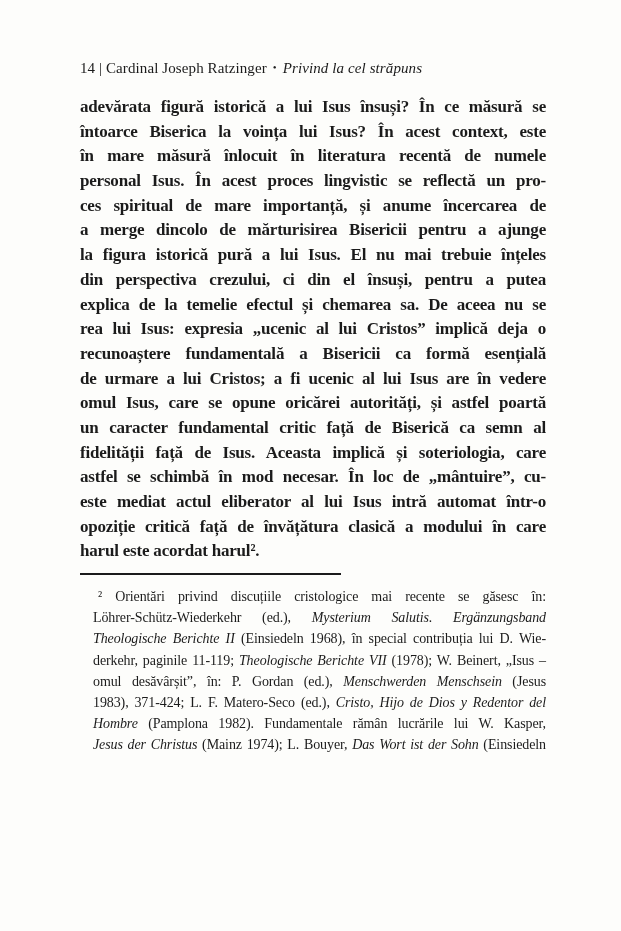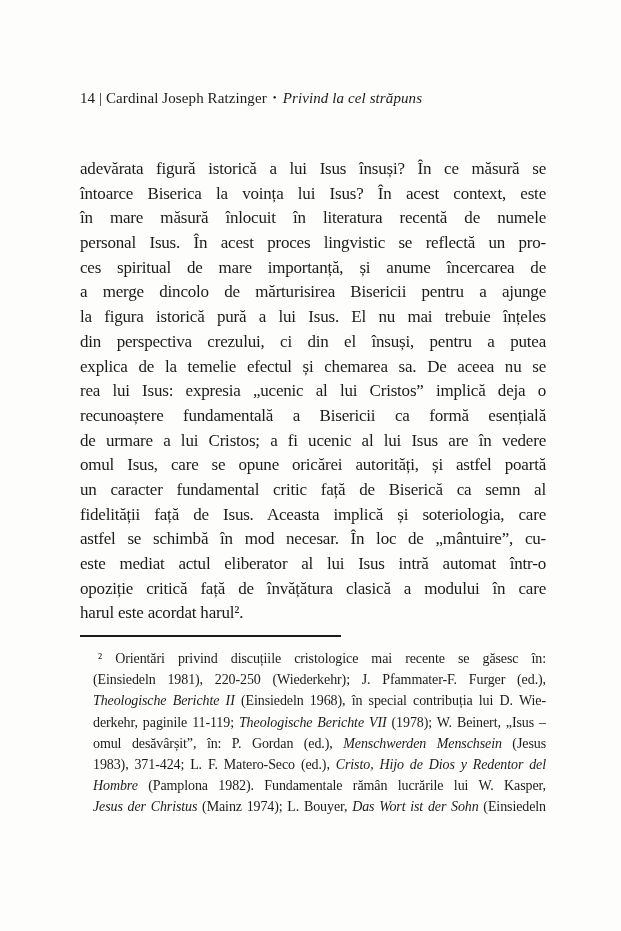--- a/index.html
+++ b/index.html
@@ -15,7 +15,7 @@
     background: #fdfdfb;
     color: #1b1b1b;
     font-family: "Liberation Serif", "DejaVu Serif", serif;
-    padding: 87px 75px 0 80px;
+    padding: 57px 75px 0 80px;
     overflow: hidden;
   }
   .running-header {

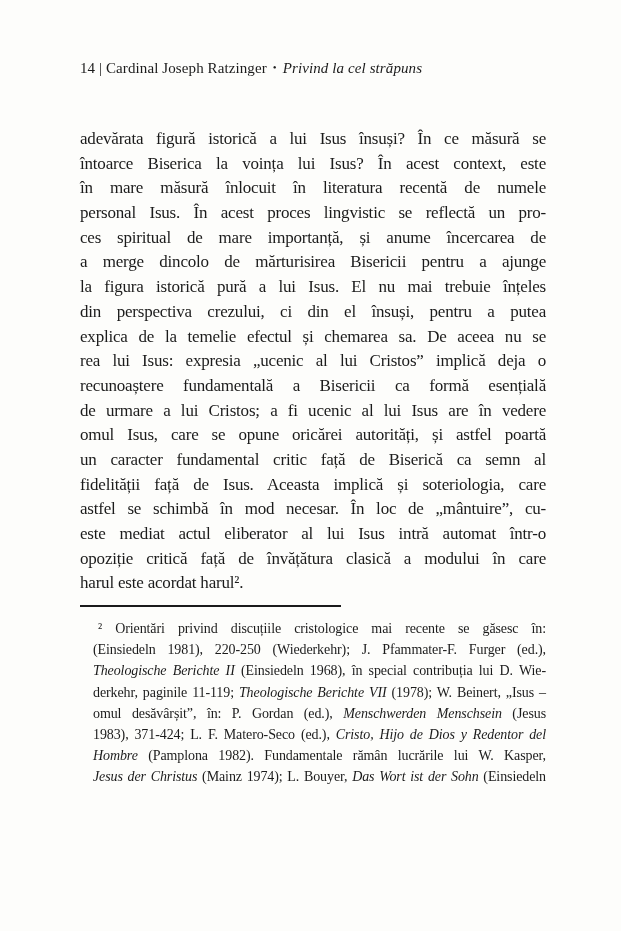--- a/index.html
+++ b/index.html
@@ -34,7 +34,8 @@
     font-style: italic;
   }
   .body-text {
-    margin-top: 49px;
+    margin-top: 17px;
+    font-weight: bold;
   }
   .body-text .line {
     font-size: 17px;

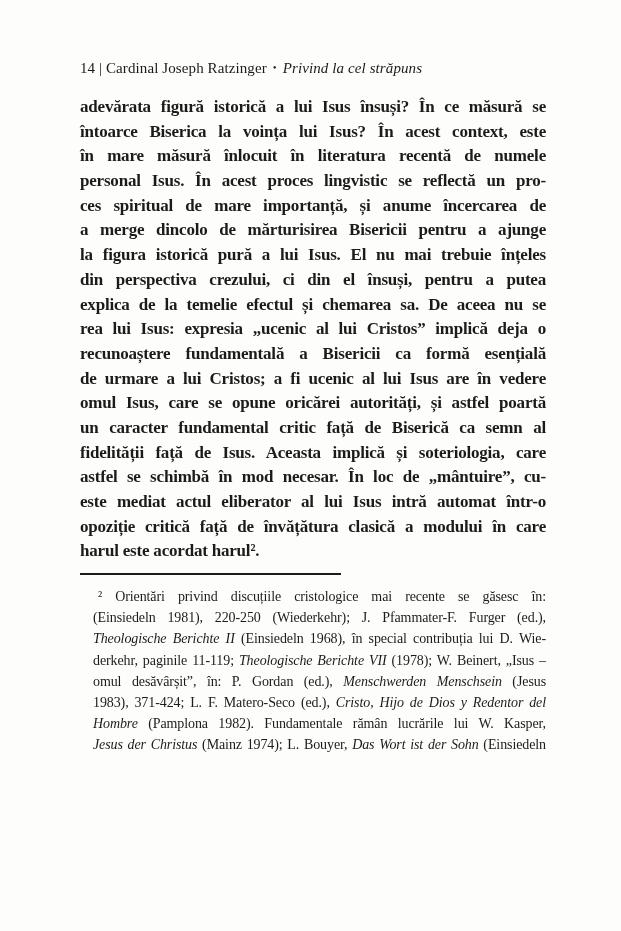--- a/index.html
+++ b/index.html
@@ -109,6 +109,7 @@
 
   <section class="footnote">
       <div class="line"><span>² Orientări privind discuțiile cristologice mai recente se găsesc în:</span></div>
+      <div class="line"><span>Löhrer-Schütz-Wiederkehr (ed.), </span><i>Mysterium Salutis. Ergänzungsband</i></div>
       <div class="line"><span>(Einsiedeln 1981), 220-250 (Wiederkehr); J. Pfammater-F. Furger (ed.),</span></div>
       <div class="line"><i>Theologische Berichte II</i><span> (Einsiedeln 1968), în special contribuția lui D. Wie-</span></div>
       <div class="line"><span>derkehr, paginile 11-119; </span><i>Theologische Berichte VII</i><span> (1978); W. Beinert, „Isus –</span></div>

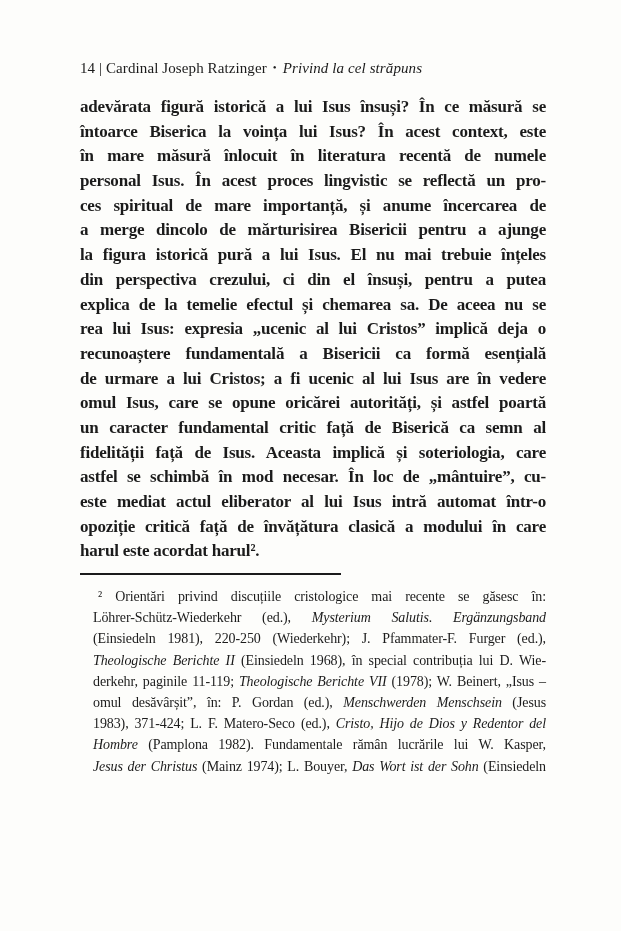--- a/index.html
+++ b/index.html
@@ -110,7 +110,6 @@
   <section class="footnote">
       <div class="line"><span>² Orientări privind discuțiile cristologice mai recente se găsesc în:</span></div>
       <div class="line"><span>Löhrer-Schütz-Wiederkehr (ed.), </span><i>Mysterium Salutis. Ergänzungsband</i></div>
-      <div class="line"><span>(Einsiedeln 1981), 220-250 (Wiederkehr); J. Pfammater-F. Furger (ed.),</span></div>
       <div class="line"><i>Theologische Berichte II</i><span> (Einsiedeln 1968), în special contribuția lui D. Wie-</span></div>
       <div class="line"><span>derkehr, paginile 11-119; </span><i>Theologische Berichte VII</i><span> (1978); W. Beinert, „Isus –</span></div>
       <div class="line"><span>omul desăvârșit”, în: P. Gordan (ed.), </span><i>Menschwerden Menschsein</i><span> (Jesus</span></div>

